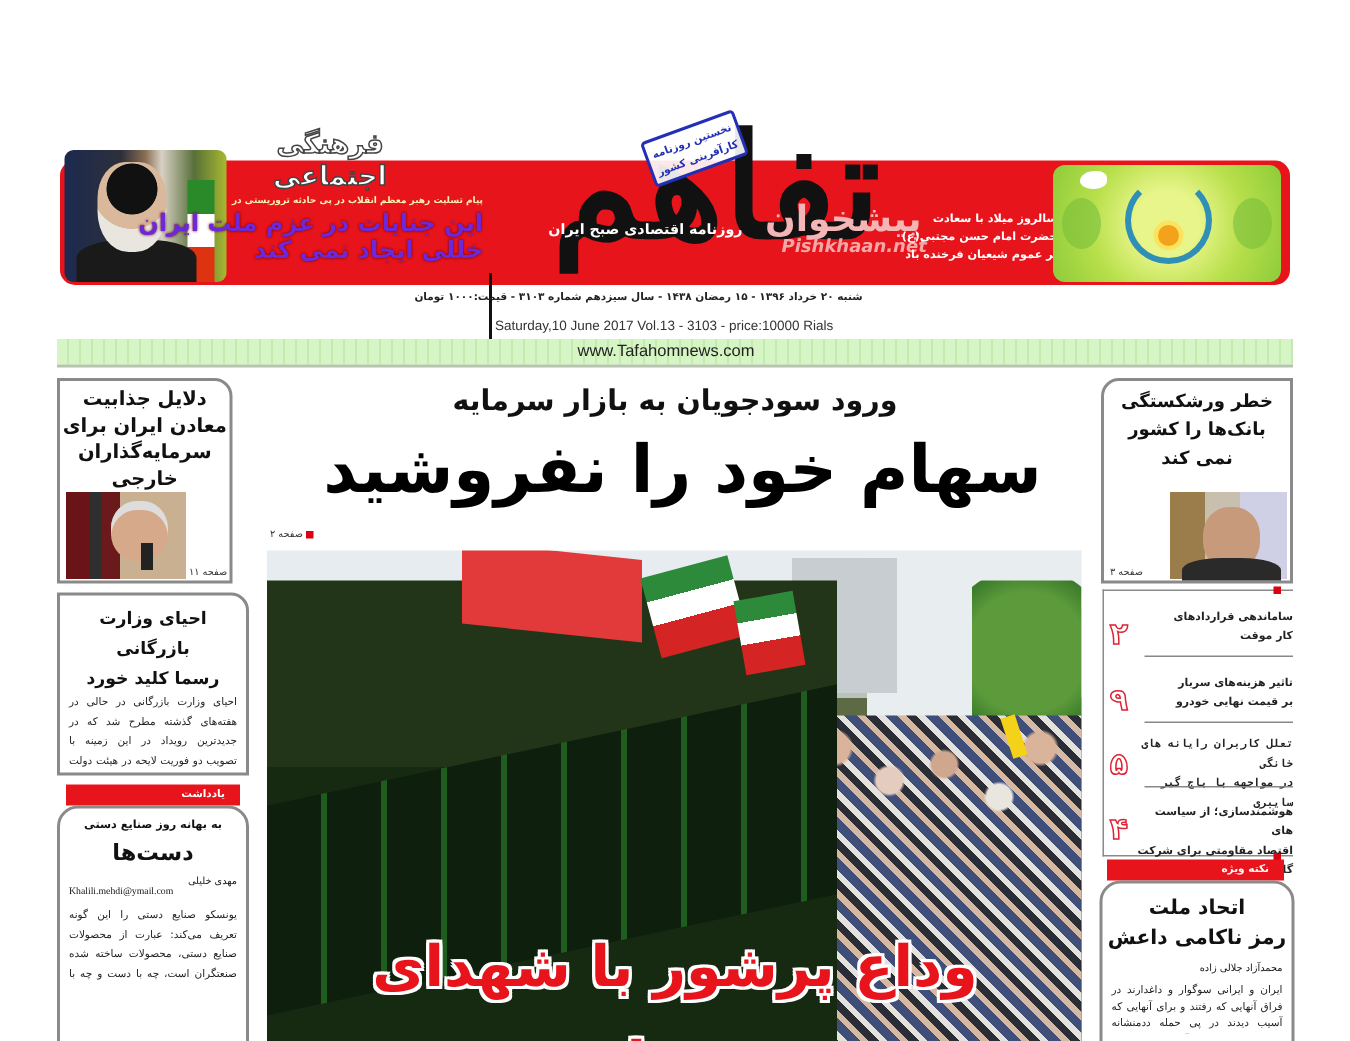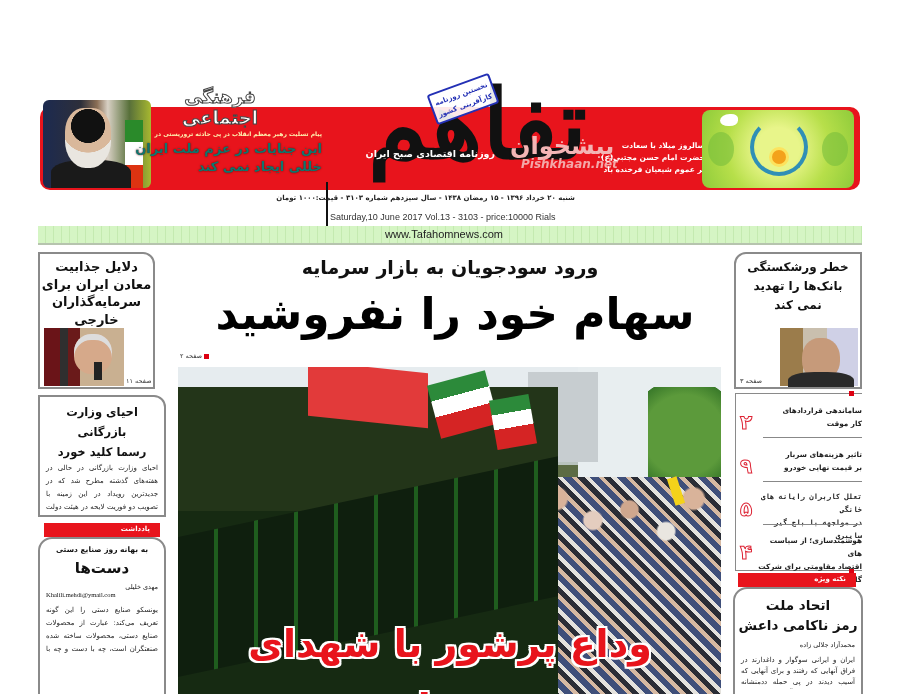--- a/index.html
+++ b/index.html
@@ -30,7 +30,7 @@
 
   .left-banner { position:absolute; left:152px; top:130px; width:170px; direction: rtl; color:#fff; text-align: right; }
   .left-banner .kicker { font-size: 6px; font-weight:bold; color:#fff4b0; height: 10px; overflow:hidden; white-space:nowrap; }
-  .left-banner .line { font-size: 13px; font-weight: bold; color:#0f766e; line-height: 18px; text-shadow: 0 0 2px #600; white-space:nowrap;padding-left:32px; }
+  .left-banner .line { font-size: 16px; font-weight: bold; color:#6d28d9; line-height: 18px; text-shadow: 0 0 2px #600; white-space:nowrap;padding-left:32px; }
 
   .logo {
     position:absolute; left: 345px; top: 60px; width: 265px; height: 130px;

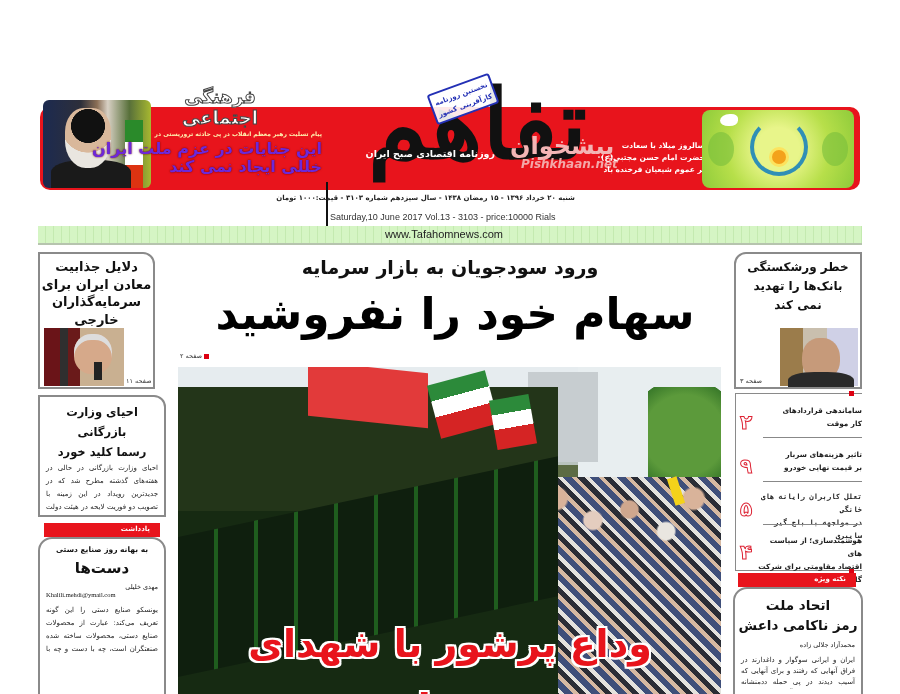--- a/index.html
+++ b/index.html
@@ -242,7 +242,7 @@
 <div class="box" style="left:734px;top:252px;width:128px;height:137px;border-radius:12px 0 0 0;">
   <div class="box-title" style="font-size:12px;padding-top:4px;line-height:19px;">
     <div>خطر ورشکستگی</div>
-    <div>بانک‌ها را تهدید</div>
+    <div>بانک‌ها را کشور</div>
     <div>نمی کند</div>
   </div>
   <div class="photo-man2" style="left:44px;top:74px;width:78px;height:58px;">

